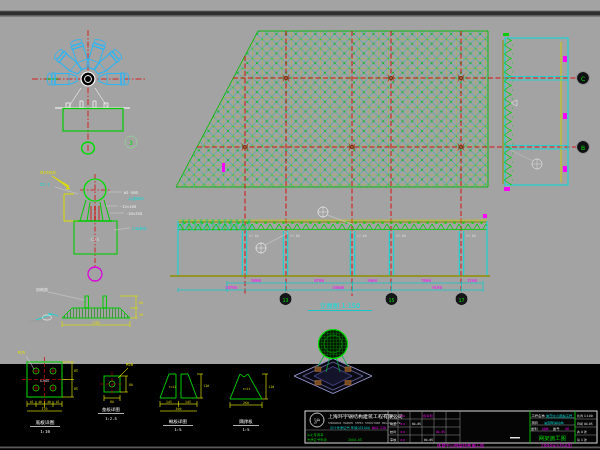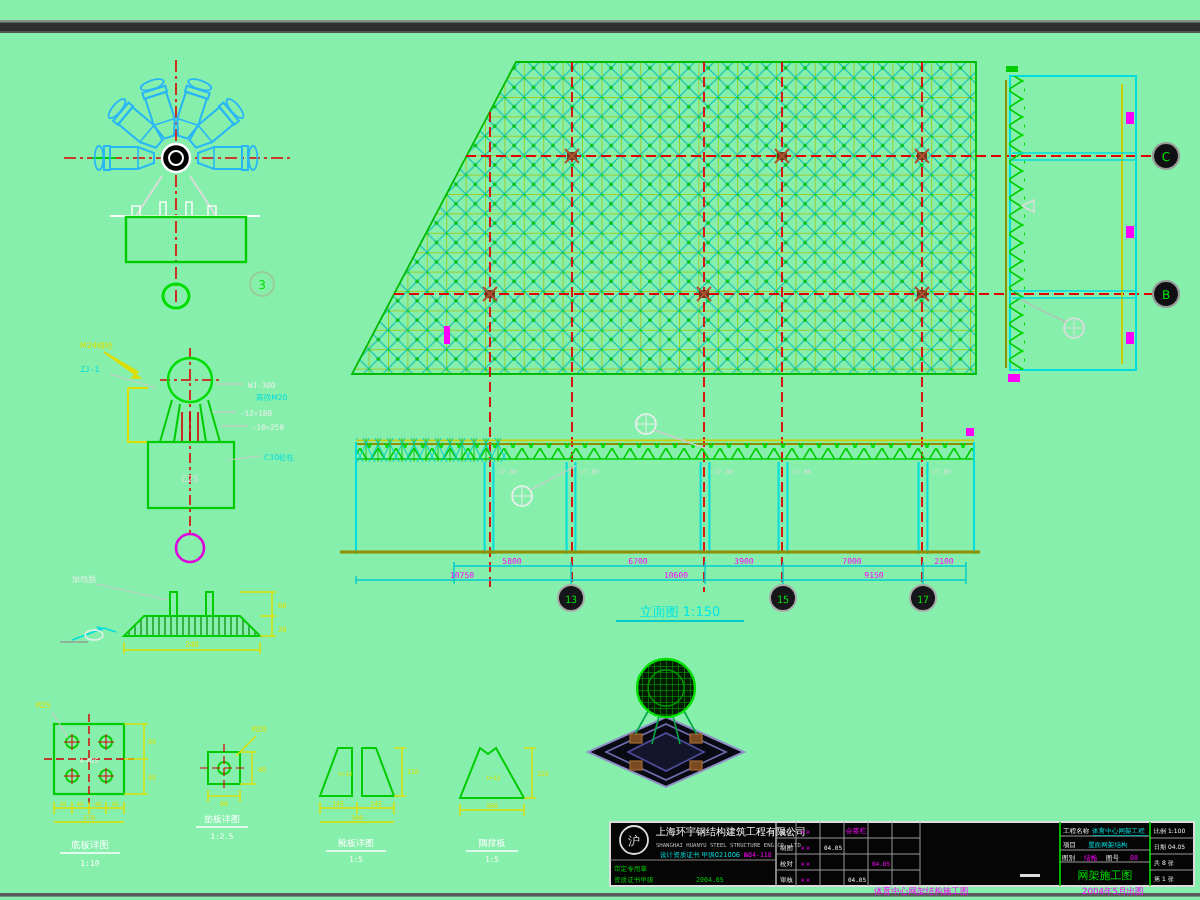--- a/index.html
+++ b/index.html
@@ -3,7 +3,7 @@
 <meta charset="utf-8">
 <style>
   html,body{margin:0;padding:0;background:#000;width:600px;height:450px;overflow:hidden;}
-  #sheet{position:relative;width:600px;height:450px;background:#86efac;
+  #sheet{position:relative;width:600px;height:364px;background:#a3a3a3;
          font-family:"DejaVu Sans","Liberation Sans",sans-serif;}
   svg text{font-family:"DejaVu Sans Mono","Liberation Mono",monospace;}
   svg text.cjk{font-family:"DejaVu Sans","Liberation Sans",sans-serif;}

